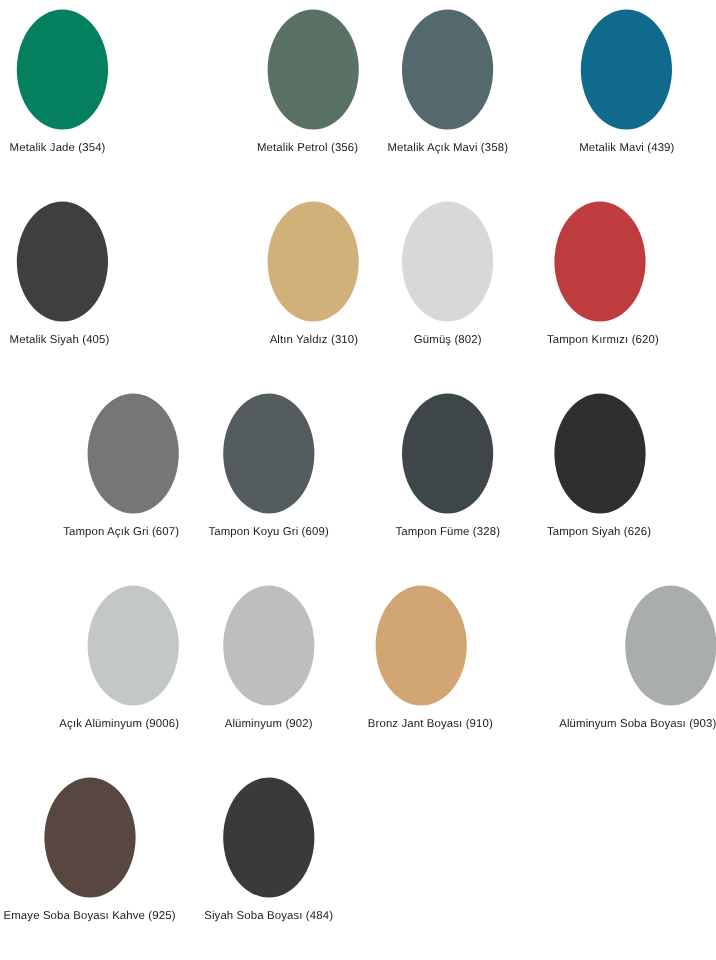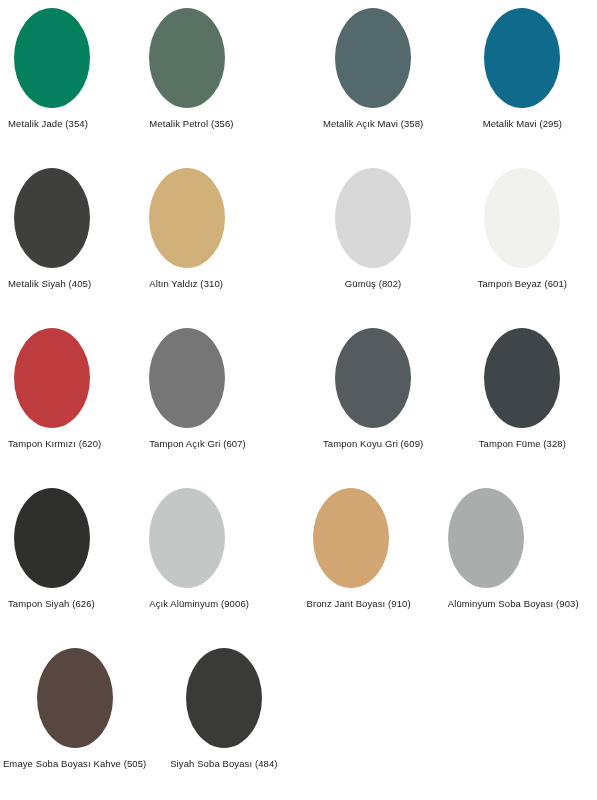--- a/index.html
+++ b/index.html
@@ -35,7 +35,7 @@
 
   
   .swatch-cell.col-0 { align-items: flex-start; padding-left: 8px; }
-  .swatch-cell.col-1 { align-items: flex-start; }
+  .swatch-cell.col-1 { align-items: flex-end; }
   .swatch-cell.col-2 { }
   .swatch-cell.col-3 { align-items: center; }
 

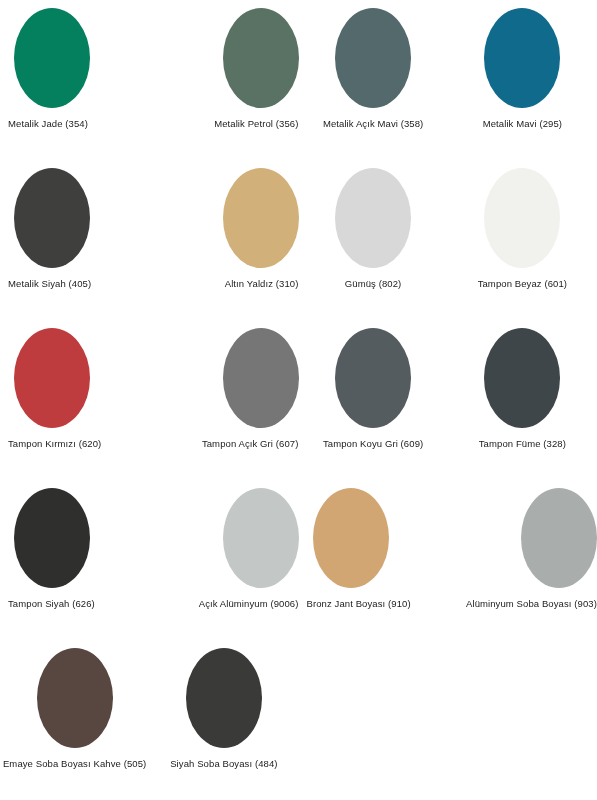--- a/index.html
+++ b/index.html
@@ -81,7 +81,7 @@
     </div>
     <div class="swatch-cell col-3">
       <div class="swatch-blob" style="background: rgb(16, 106, 140);"></div>
-      <div class="swatch-label">Metalik Mavi (295)</div>
+      <div class="swatch-label">Metalik Mavi (439)</div>
     </div>
     <div class="swatch-cell col-0">
       <div class="swatch-blob" style="background: rgb(63, 63, 62);"></div>

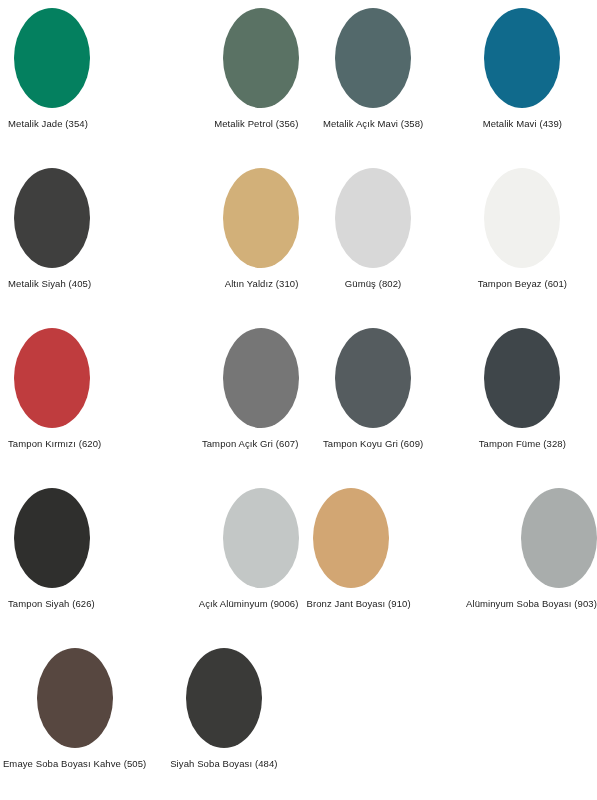--- a/index.html
+++ b/index.html
@@ -95,10 +95,6 @@
       <div class="swatch-blob" style="background: rgb(216, 216, 216);"></div>
       <div class="swatch-label">Gümüş (802)</div>
     </div>
-    <div class="swatch-cell col-3">
-      <div class="swatch-blob" style="background: rgb(241, 241, 238);"></div>
-      <div class="swatch-label">Tampon Beyaz (601)</div>
-    </div>
     <div class="swatch-cell col-0">
       <div class="swatch-blob" style="background: rgb(191, 60, 62);"></div>
       <div class="swatch-label">Tampon Kırmızı (620)</div>

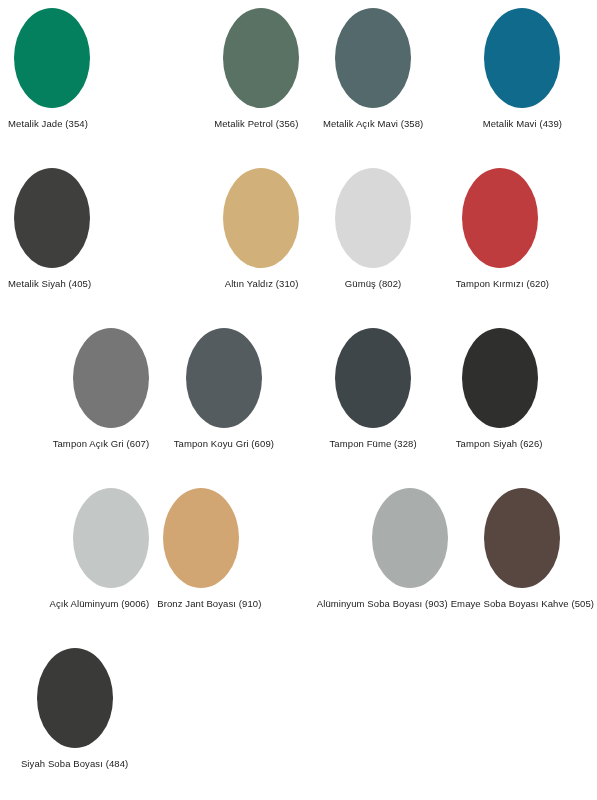--- a/index.html
+++ b/index.html
@@ -119,6 +119,10 @@
       <div class="swatch-blob" style="background: rgb(195, 199, 198);"></div>
       <div class="swatch-label">Açık Alüminyum (9006)</div>
     </div>
+    <div class="swatch-cell col-2">
+      <div class="swatch-blob" style="background: rgb(188, 191, 190);"></div>
+      <div class="swatch-label">Alüminyum (902)</div>
+    </div>
     <div class="swatch-cell col-0">
       <div class="swatch-blob" style="background: rgb(210, 166, 115);"></div>
       <div class="swatch-label">Bronz Jant Boyası (910)</div>

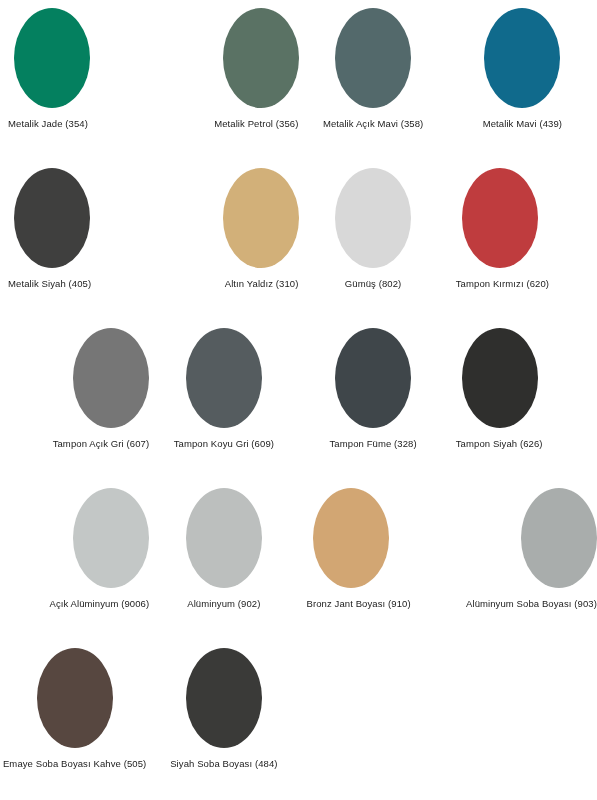--- a/index.html
+++ b/index.html
@@ -133,7 +133,7 @@
     </div>
     <div class="swatch-cell col-2">
       <div class="swatch-blob" style="background: rgb(87, 71, 64);"></div>
-      <div class="swatch-label">Emaye Soba Boyası Kahve (505)</div>
+      <div class="swatch-label">Emaye Soba Boyası Kahve (925)</div>
     </div>
     <div class="swatch-cell col-3">
       <div class="swatch-blob" style="background: rgb(58, 58, 56);"></div>

